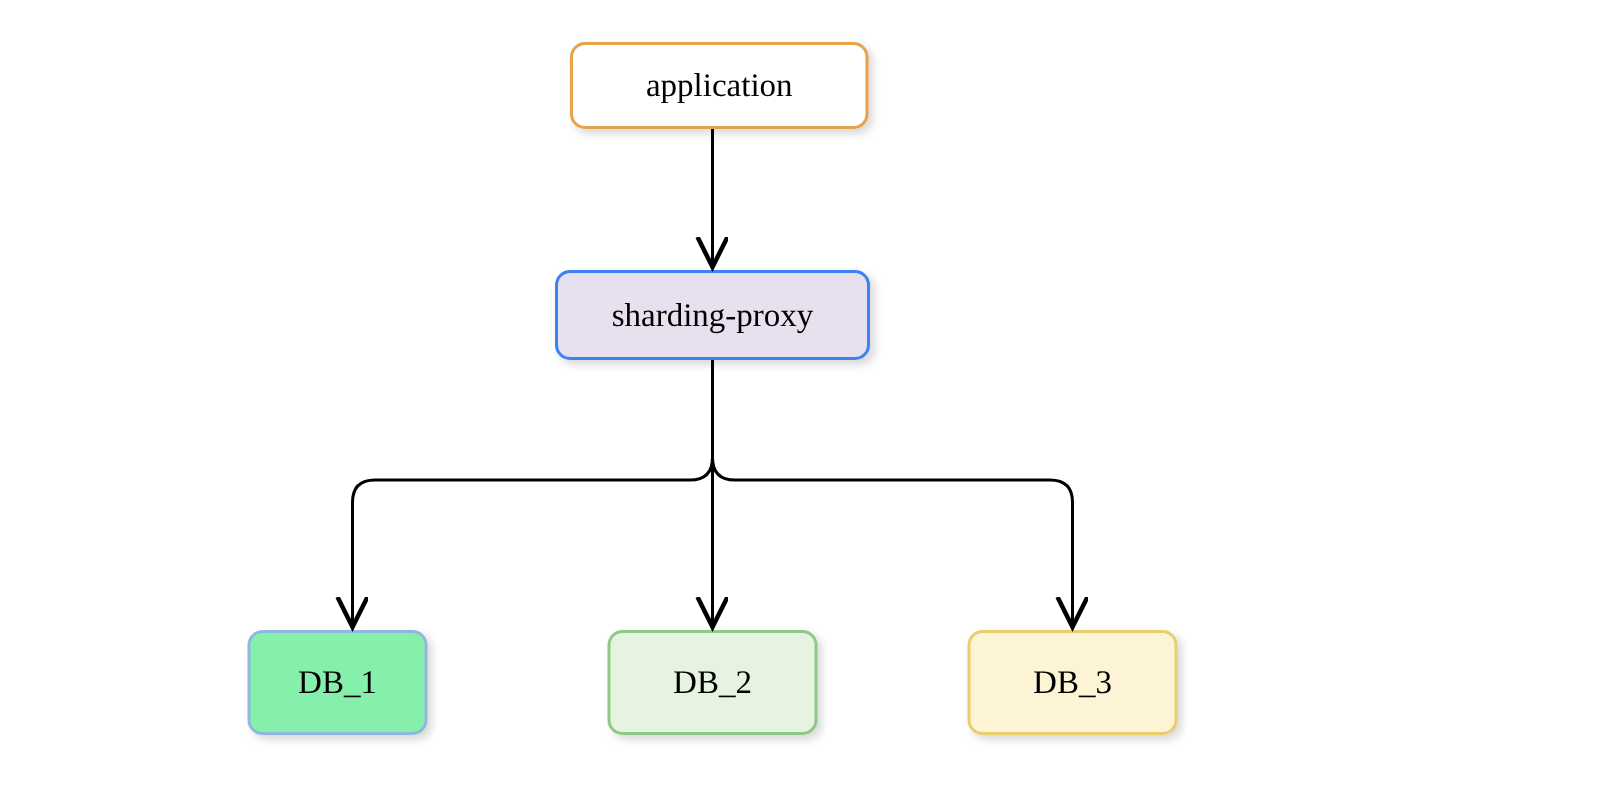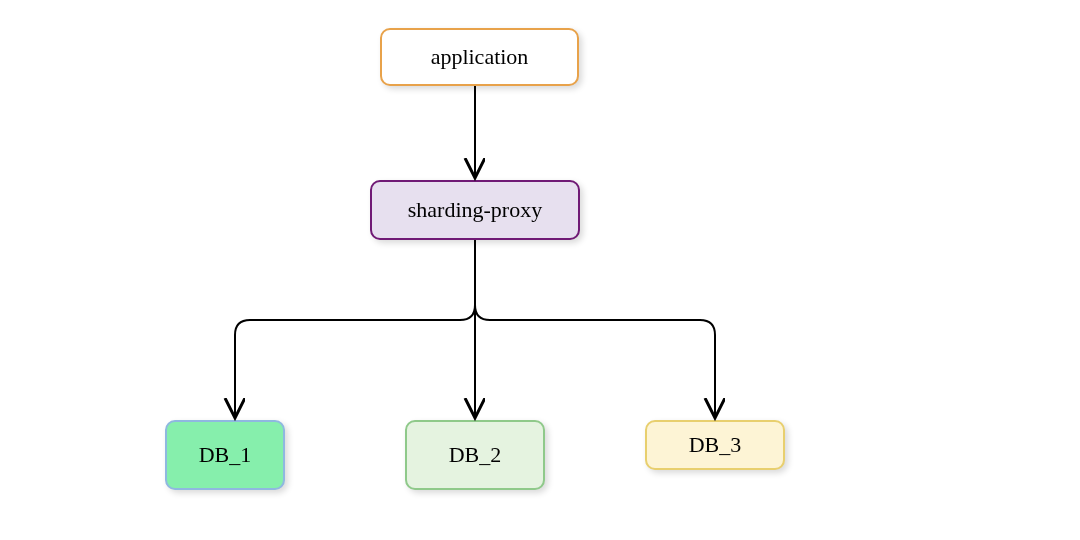--- a/index.html
+++ b/index.html
@@ -35,7 +35,7 @@
       width: 210px;
       height: 60px;
       background: #e7e0ef;
-      border: 2px solid #701a75;
+      border: 2px solid #3b82f6;
     }
     .db1 {
       left: 165px;

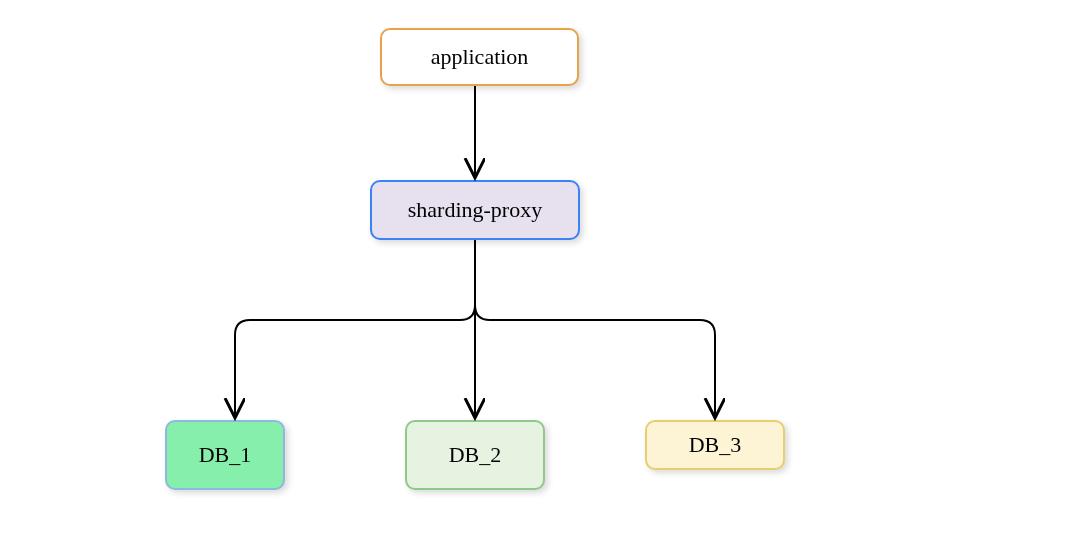--- a/index.html
+++ b/index.html
@@ -57,7 +57,7 @@
       left: 645px;
       top: 420px;
       width: 140px;
-      height: 50px;
+      height: 70px;
       background: #fdf4d5;
       border: 2px solid #e8cf6e;
     }

